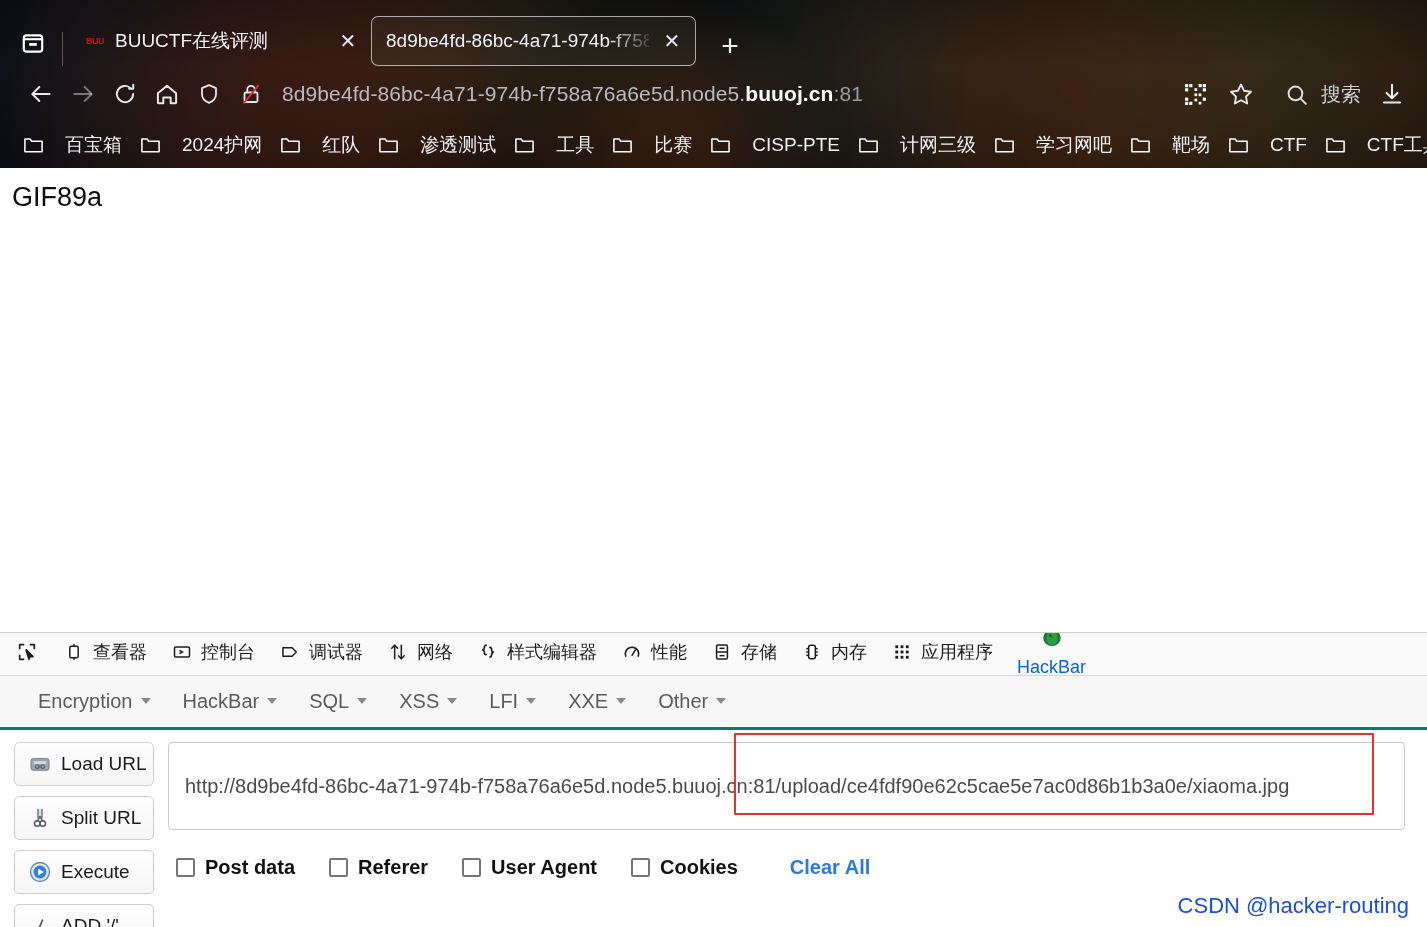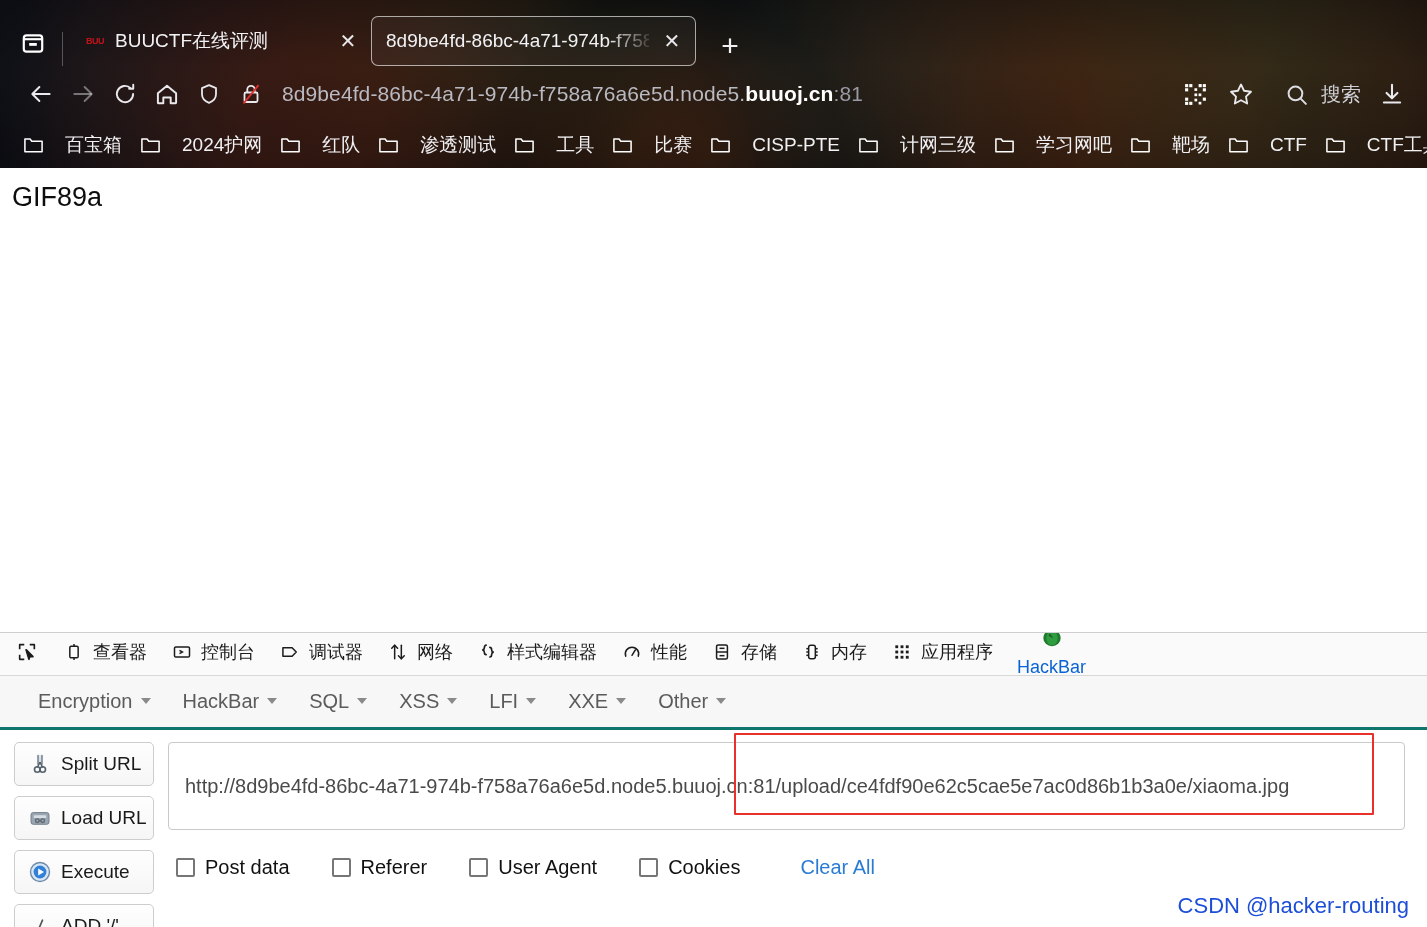--- a/index.html
+++ b/index.html
@@ -688,17 +688,6 @@
       <div id="hb-buttons">
         <div class="hb-btn">
           <span class="hb-ico">
-              <svg width="22" height="22" viewBox="0 0 24 24">
-                <path d="M10 3v9M14 3v9" stroke="#8a97a3" stroke-width="2.4" stroke-linecap="round"></path>
-                <circle cx="9" cy="18" r="3" fill="none" stroke="#55616b" stroke-width="1.8"></circle>
-                <circle cx="15" cy="18" r="3" fill="none" stroke="#55616b" stroke-width="1.8"></circle>
-                <path d="M12 10 9 16M12 10l3 6" stroke="#55616b" stroke-width="1.6"></path>
-              </svg>
-            </span>
-          <span>Split URL</span>
-        </div>
-        <div class="hb-btn">
-          <span class="hb-ico">
               <svg width="22" height="18" viewBox="0 0 24 20">
                 <rect x="2" y="4" width="20" height="13" rx="2.4" fill="#9aa6b2" stroke="#6b7883"></rect>
                 <rect x="5" y="7" width="14" height="3" rx="1" fill="#d7dde2"></rect>
@@ -708,6 +697,17 @@
               </svg>
             </span>
           <span>Load URL</span>
+        </div>
+        <div class="hb-btn">
+          <span class="hb-ico">
+              <svg width="22" height="22" viewBox="0 0 24 24">
+                <path d="M10 3v9M14 3v9" stroke="#8a97a3" stroke-width="2.4" stroke-linecap="round"></path>
+                <circle cx="9" cy="18" r="3" fill="none" stroke="#55616b" stroke-width="1.8"></circle>
+                <circle cx="15" cy="18" r="3" fill="none" stroke="#55616b" stroke-width="1.8"></circle>
+                <path d="M12 10 9 16M12 10l3 6" stroke="#55616b" stroke-width="1.6"></path>
+              </svg>
+            </span>
+          <span>Split URL</span>
         </div>
         <div class="hb-btn">
           <span class="hb-ico">

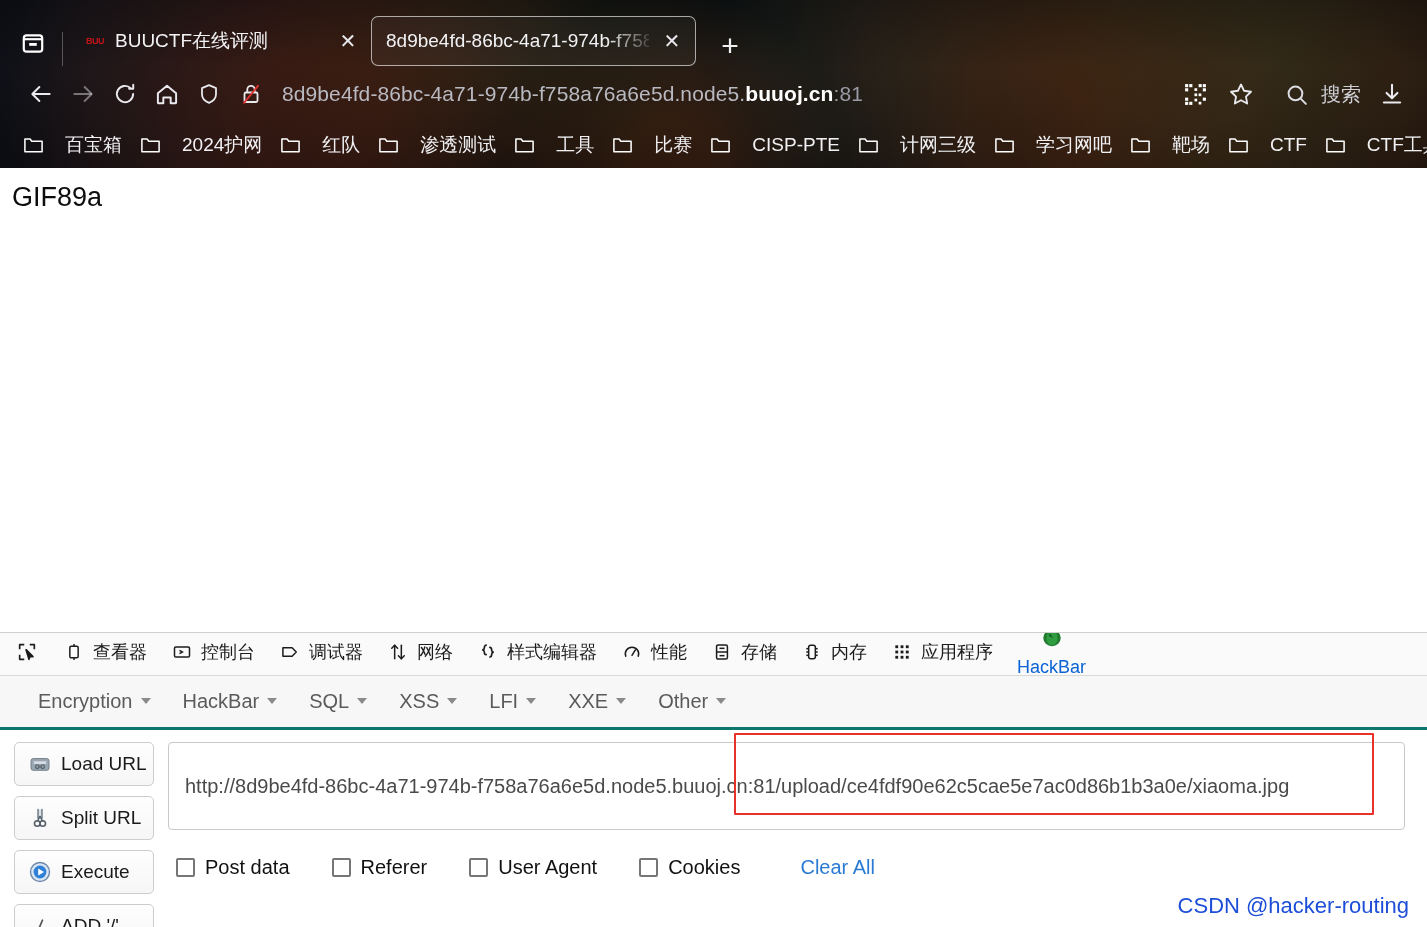--- a/index.html
+++ b/index.html
@@ -266,8 +266,9 @@
   }
   #hb-checks {
     display: flex; align-items: center;
-    gap: 8px;
+    gap: 0;
     padding: 22px 0 0 8px;
+    font-weight: bold;
   }
   .hb-check {
     display: flex; align-items: center; gap: 10px;

